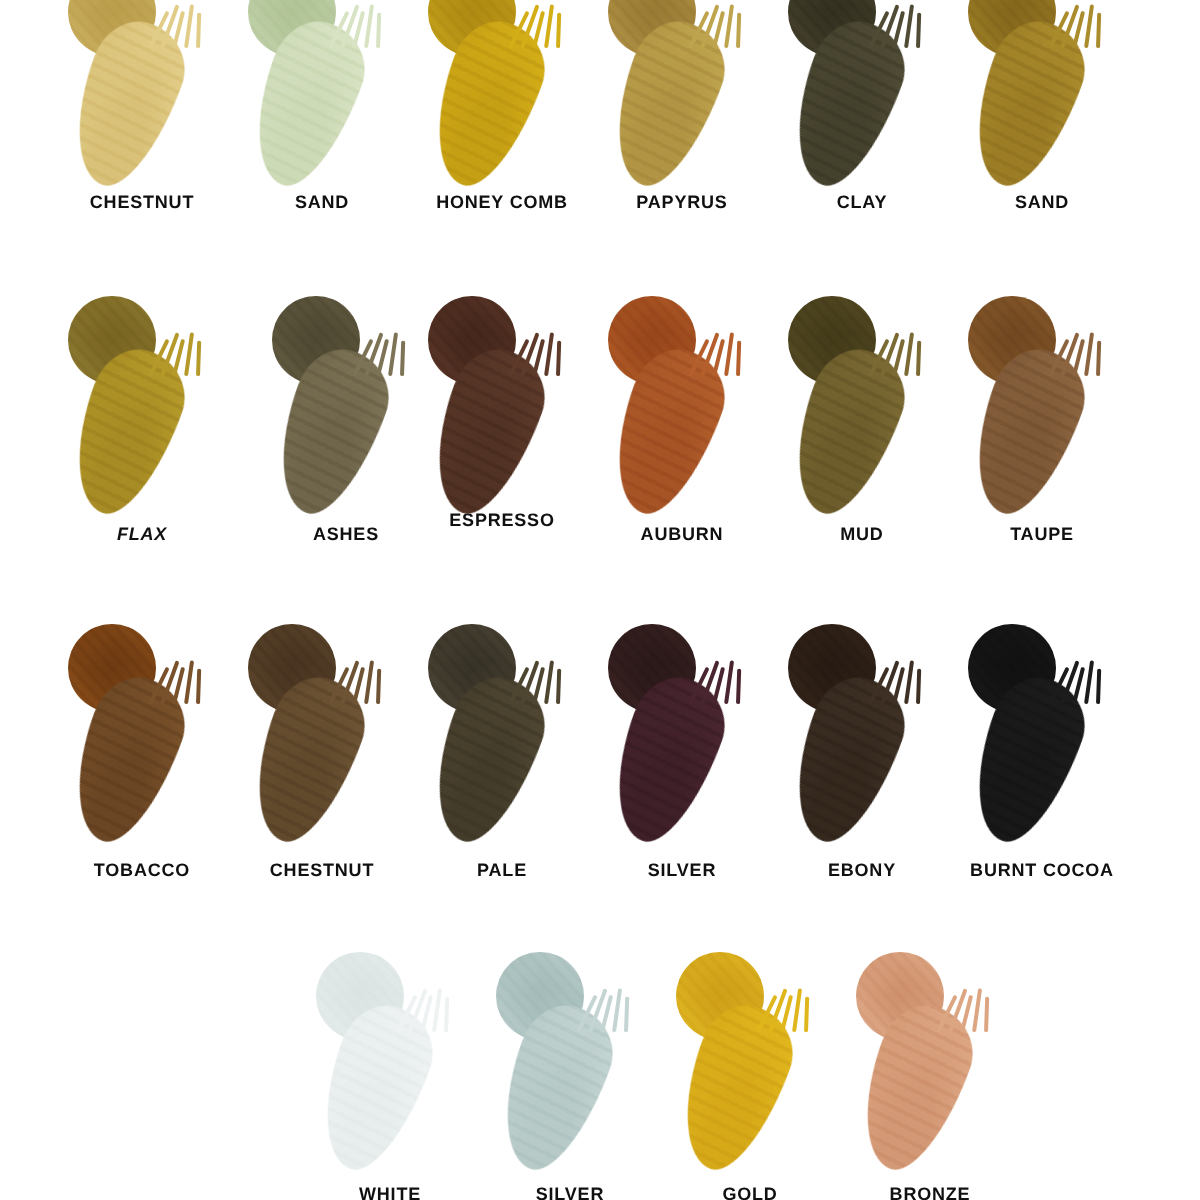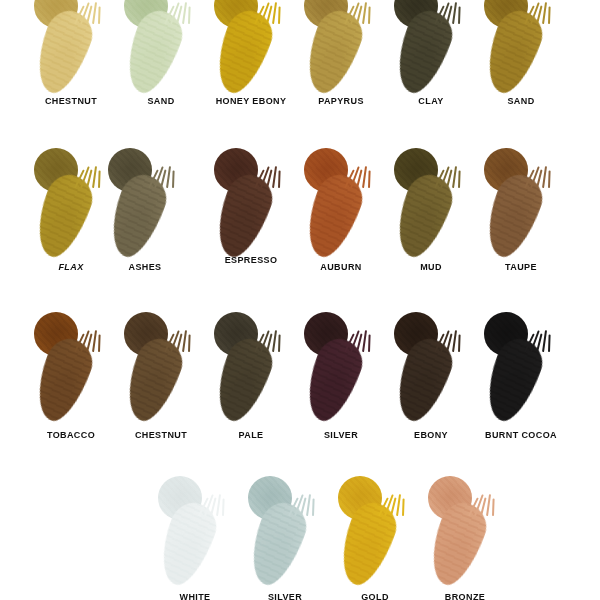--- a/index.html
+++ b/index.html
@@ -104,7 +104,7 @@
           <i style="background: rgb(211, 174, 23);"></i>
           <i style="background: rgb(211, 174, 23);"></i>
         </div>
-        <div class="label" style="top: 112px;">HONEY EBONY</div>
+        <div class="label" style="top: 112px;">HONEY COMB</div>
       </div>
       <div class="cell" style="left: 296px;">
         <div class="dab" style="background: rgb(176, 147, 69);">

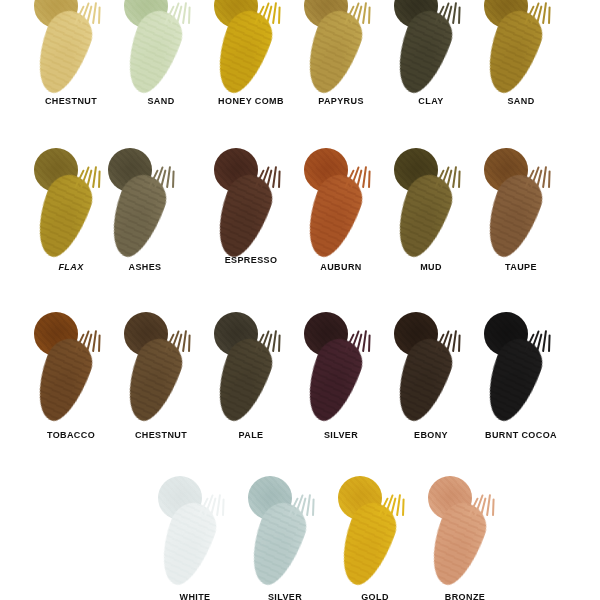--- a/index.html
+++ b/index.html
@@ -172,7 +172,7 @@
         </div>
         <div class="label" style="top: 114px; font-style: italic;">FLAX</div>
       </div>
-      <div class="cell" style="left: 100px;">
+      <div class="cell" style="left: 128px;">
         <div class="dab" style="background: rgb(99, 92, 66);">
           <div class="grain" style="background: radial-gradient(circle at 32% 28%, rgba(93, 84, 64, 0.333) 0px, rgba(93, 84, 64, 0.333) 22%, transparent 60%), radial-gradient(circle at 70% 66%, rgba(93, 84, 64, 0.4) 0px, rgba(93, 84, 64, 0.4) 26%, transparent 64%), repeating-linear-gradient(48deg, rgba(93, 84, 64, 0.2) 0px, rgba(93, 84, 64, 0.2) 2px, transparent 2px, transparent 5px);"></div>
         </div>

